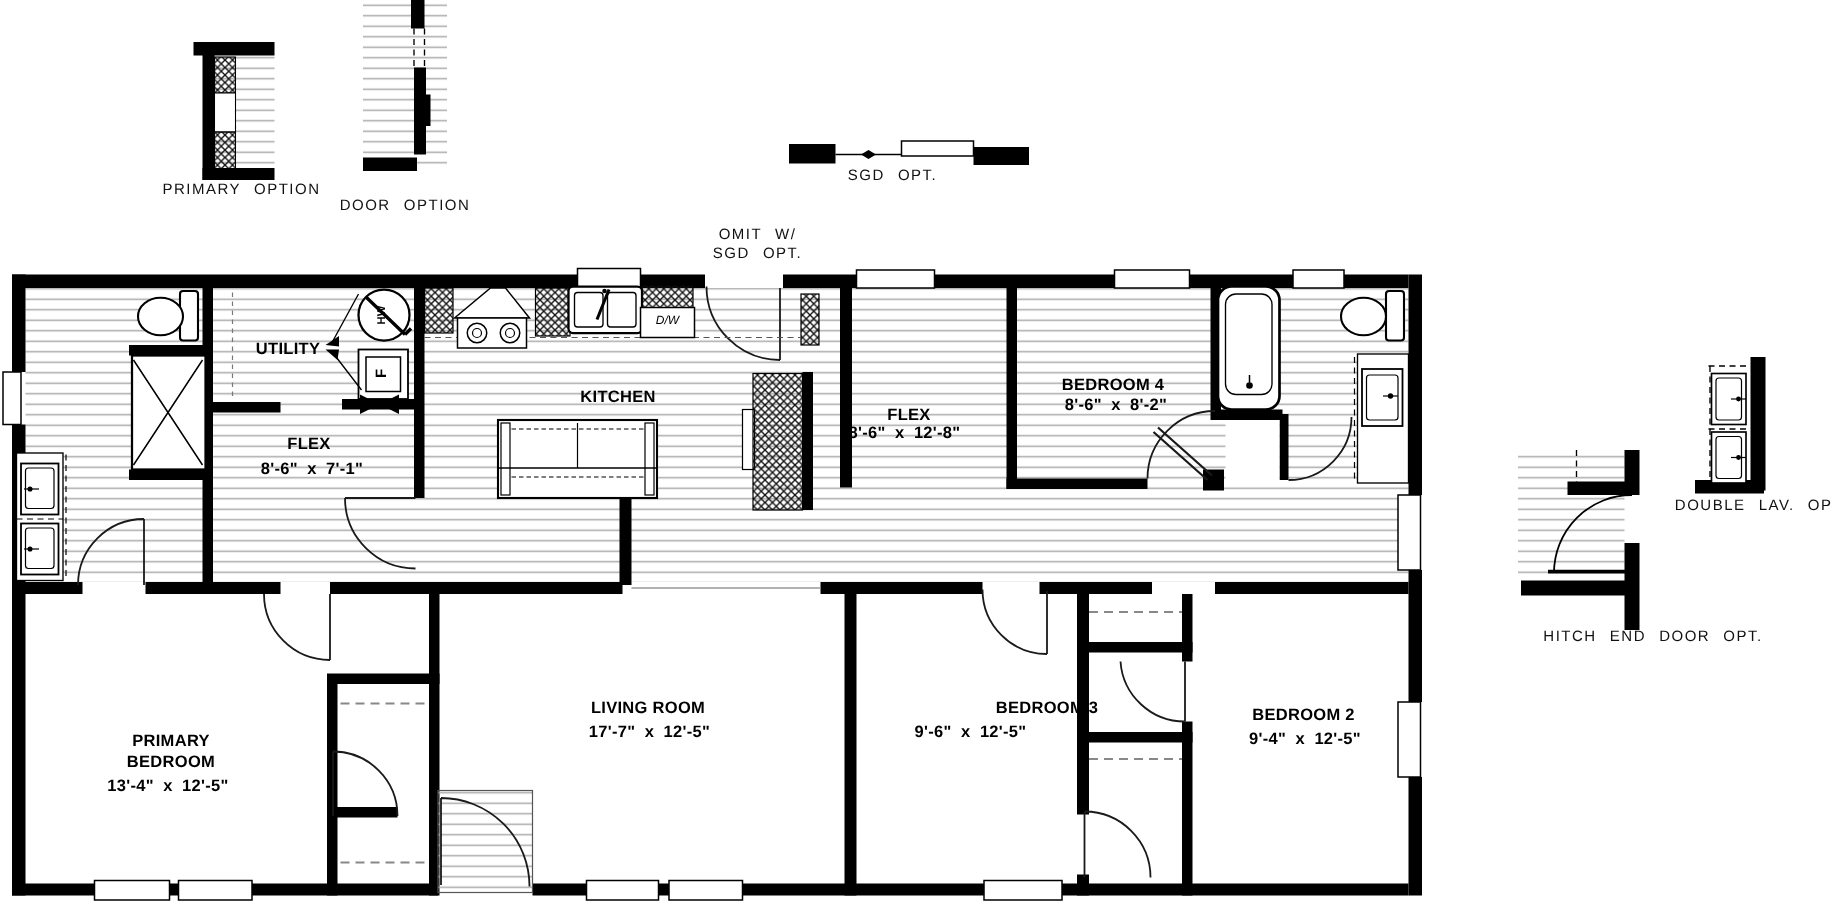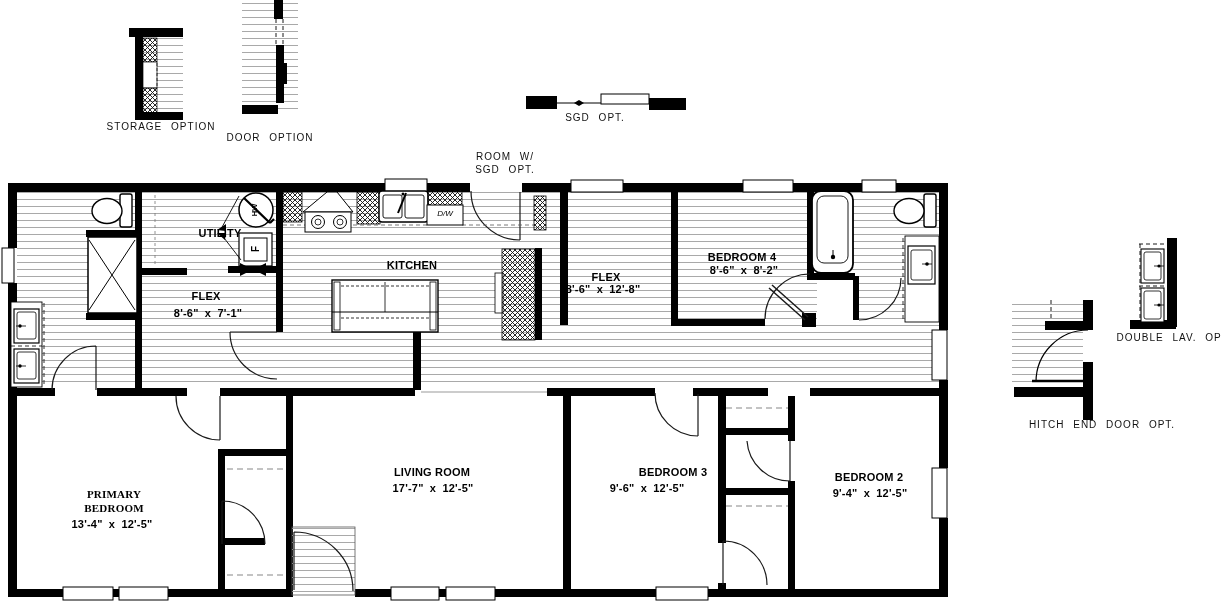--- a/index.html
+++ b/index.html
@@ -290,7 +290,7 @@
 <div class="rot" style="left:254px;top:210px;font-size:7.5px;">HW</div>
 <div class="rot" style="left:255px;top:249px;font-size:10px;">F</div>
 
-<div class="opt" style="left:161px;top:121px;">STORAGE OPTION</div>
+<div class="opt" style="left:161px;top:121px;">PRIMARY OPTION</div>
 <div class="opt" style="left:270px;top:121px;margin-top:11px;">DOOR OPTION</div>
 <div class="opt" style="left:595px;top:112px;">SGD OPT.</div>
 <div class="opt pre" style="left:505px;top:150px;">ROOM W/

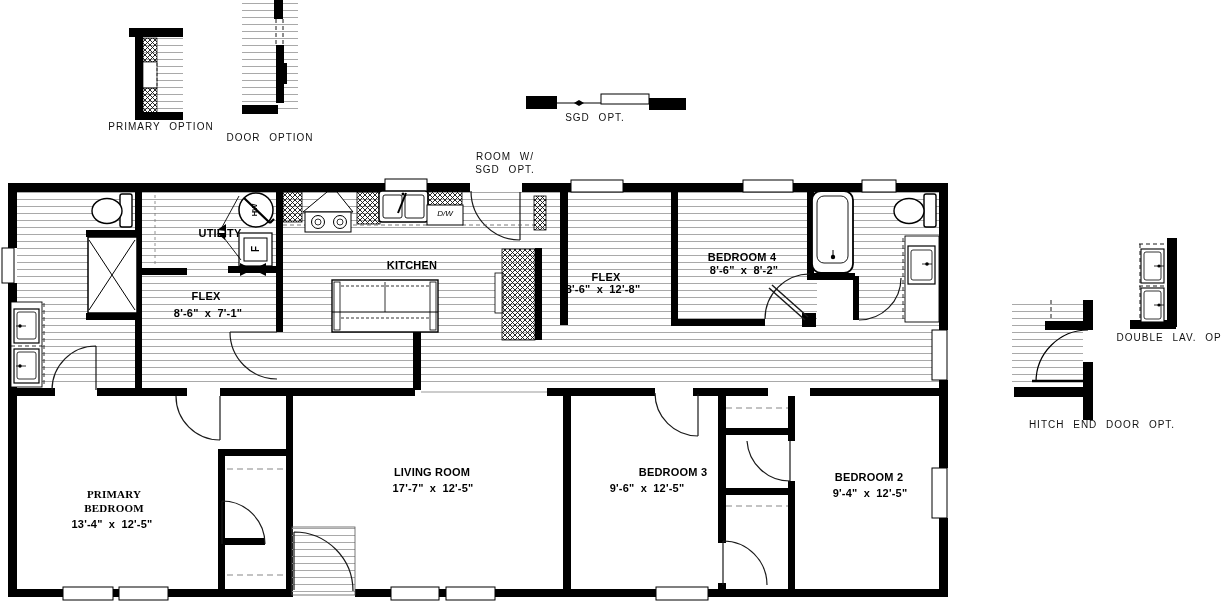--- a/index.html
+++ b/index.html
@@ -293,7 +293,7 @@
 <div class="opt" style="left:161px;top:121px;">PRIMARY OPTION</div>
 <div class="opt" style="left:270px;top:121px;margin-top:11px;">DOOR OPTION</div>
 <div class="opt" style="left:595px;top:112px;">SGD OPT.</div>
-<div class="opt pre" style="left:505px;top:150px;">ROOM W/
+<div class="opt pre" style="left:505px;top:150px;">OMIT W/
 SGD OPT.</div>
 <div class="opt" style="left:1062px;top:419px;margin-left:40px;">HITCH END DOOR OPT.</div>
 <div class="opt" style="left:1174px;top:332px;">DOUBLE LAV. OPT.</div>

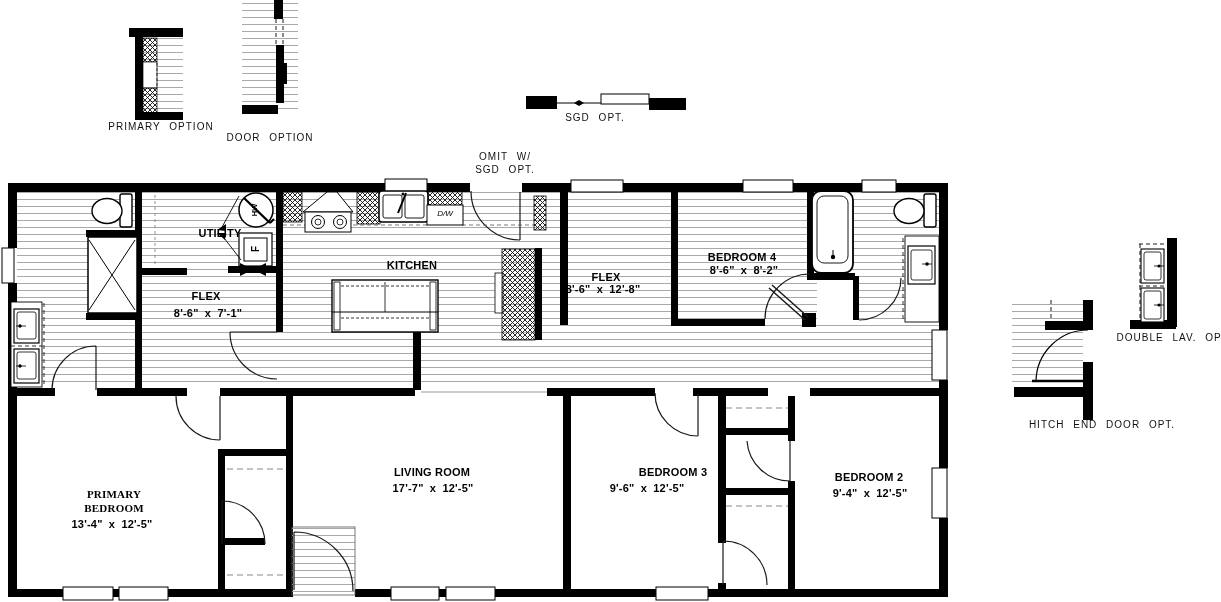--- a/index.html
+++ b/index.html
@@ -261,7 +261,7 @@
   </g>
 </svg>
 
-<div class="lbl" style="left:192px;top:227px;margin-left:28px;">UTILITY</div>
+<div class="lbl" style="left:192px;top:227px;">UTILITY</div>
 
 <div class="lbl" style="left:206px;top:290px;">FLEX</div>
 <div class="lbl dim" style="left:208px;top:307px;">8'-6" x 7'-1"</div>

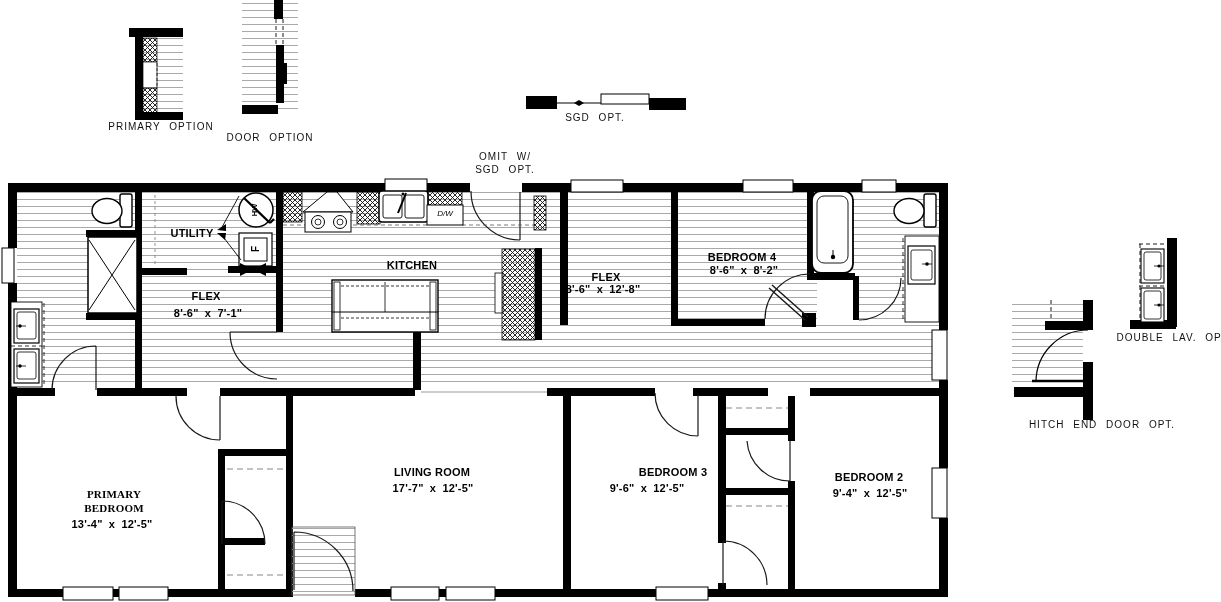--- a/index.html
+++ b/index.html
@@ -280,7 +280,7 @@
 <div class="lbl" style="left:432px;top:466px;">LIVING ROOM</div>
 <div class="lbl dim" style="left:433px;top:482px;">17'-7" x 12'-5"</div>
 
-<div class="lbl" style="left:655px;top:466px;padding-left:36px;">BEDROOM 3</div>
+<div class="lbl" style="left:680px;top:466px;padding-left:36px;">BEDROOM 3</div>
 <div class="lbl dim" style="left:647px;top:482px;">9'-6" x 12'-5"</div>
 
 <div class="lbl" style="left:869px;top:471px;">BEDROOM 2</div>

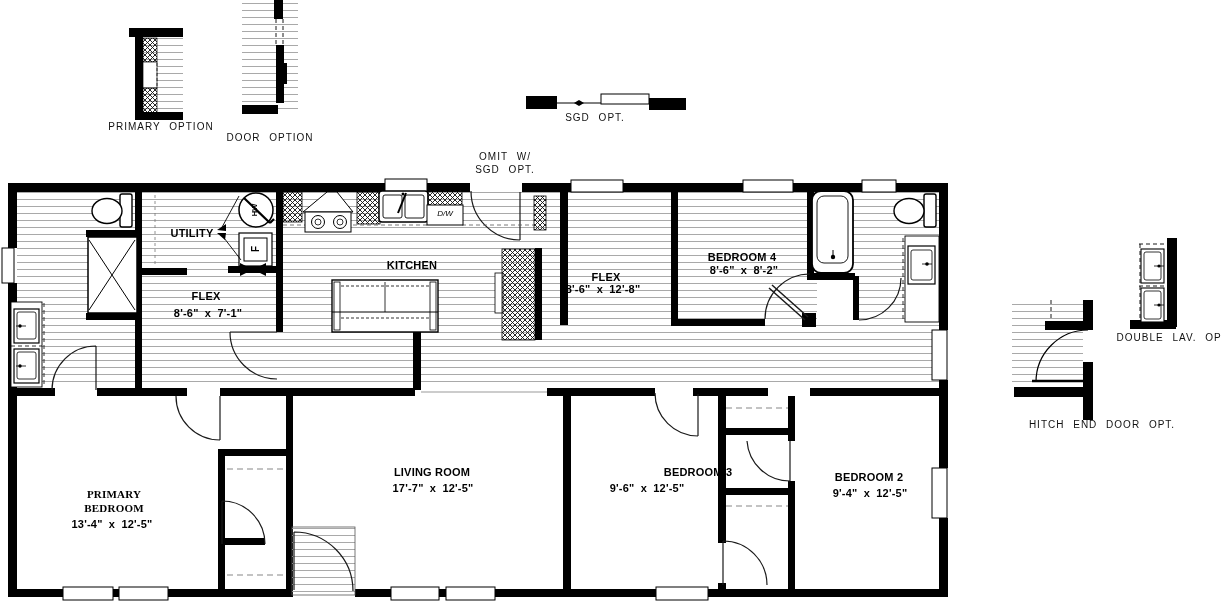--- a/index.html
+++ b/index.html
@@ -274,7 +274,7 @@
 <div class="lbl" style="left:742px;top:251px;">BEDROOM 4</div>
 <div class="lbl dim" style="left:744px;top:264px;">8'-6" x 8'-2"</div>
 
-<div class="lbl wrap" style="left:114px;top:487px;font-family:Liberation Serif, serif;">PRIMARY BEDROOM</div>
+<div class="lbl wrap" style="left:114px;top:487px;">PRIMARY BEDROOM</div>
 <div class="lbl dim" style="left:112px;top:518px;">13'-4" x 12'-5"</div>
 
 <div class="lbl" style="left:432px;top:466px;">LIVING ROOM</div>

